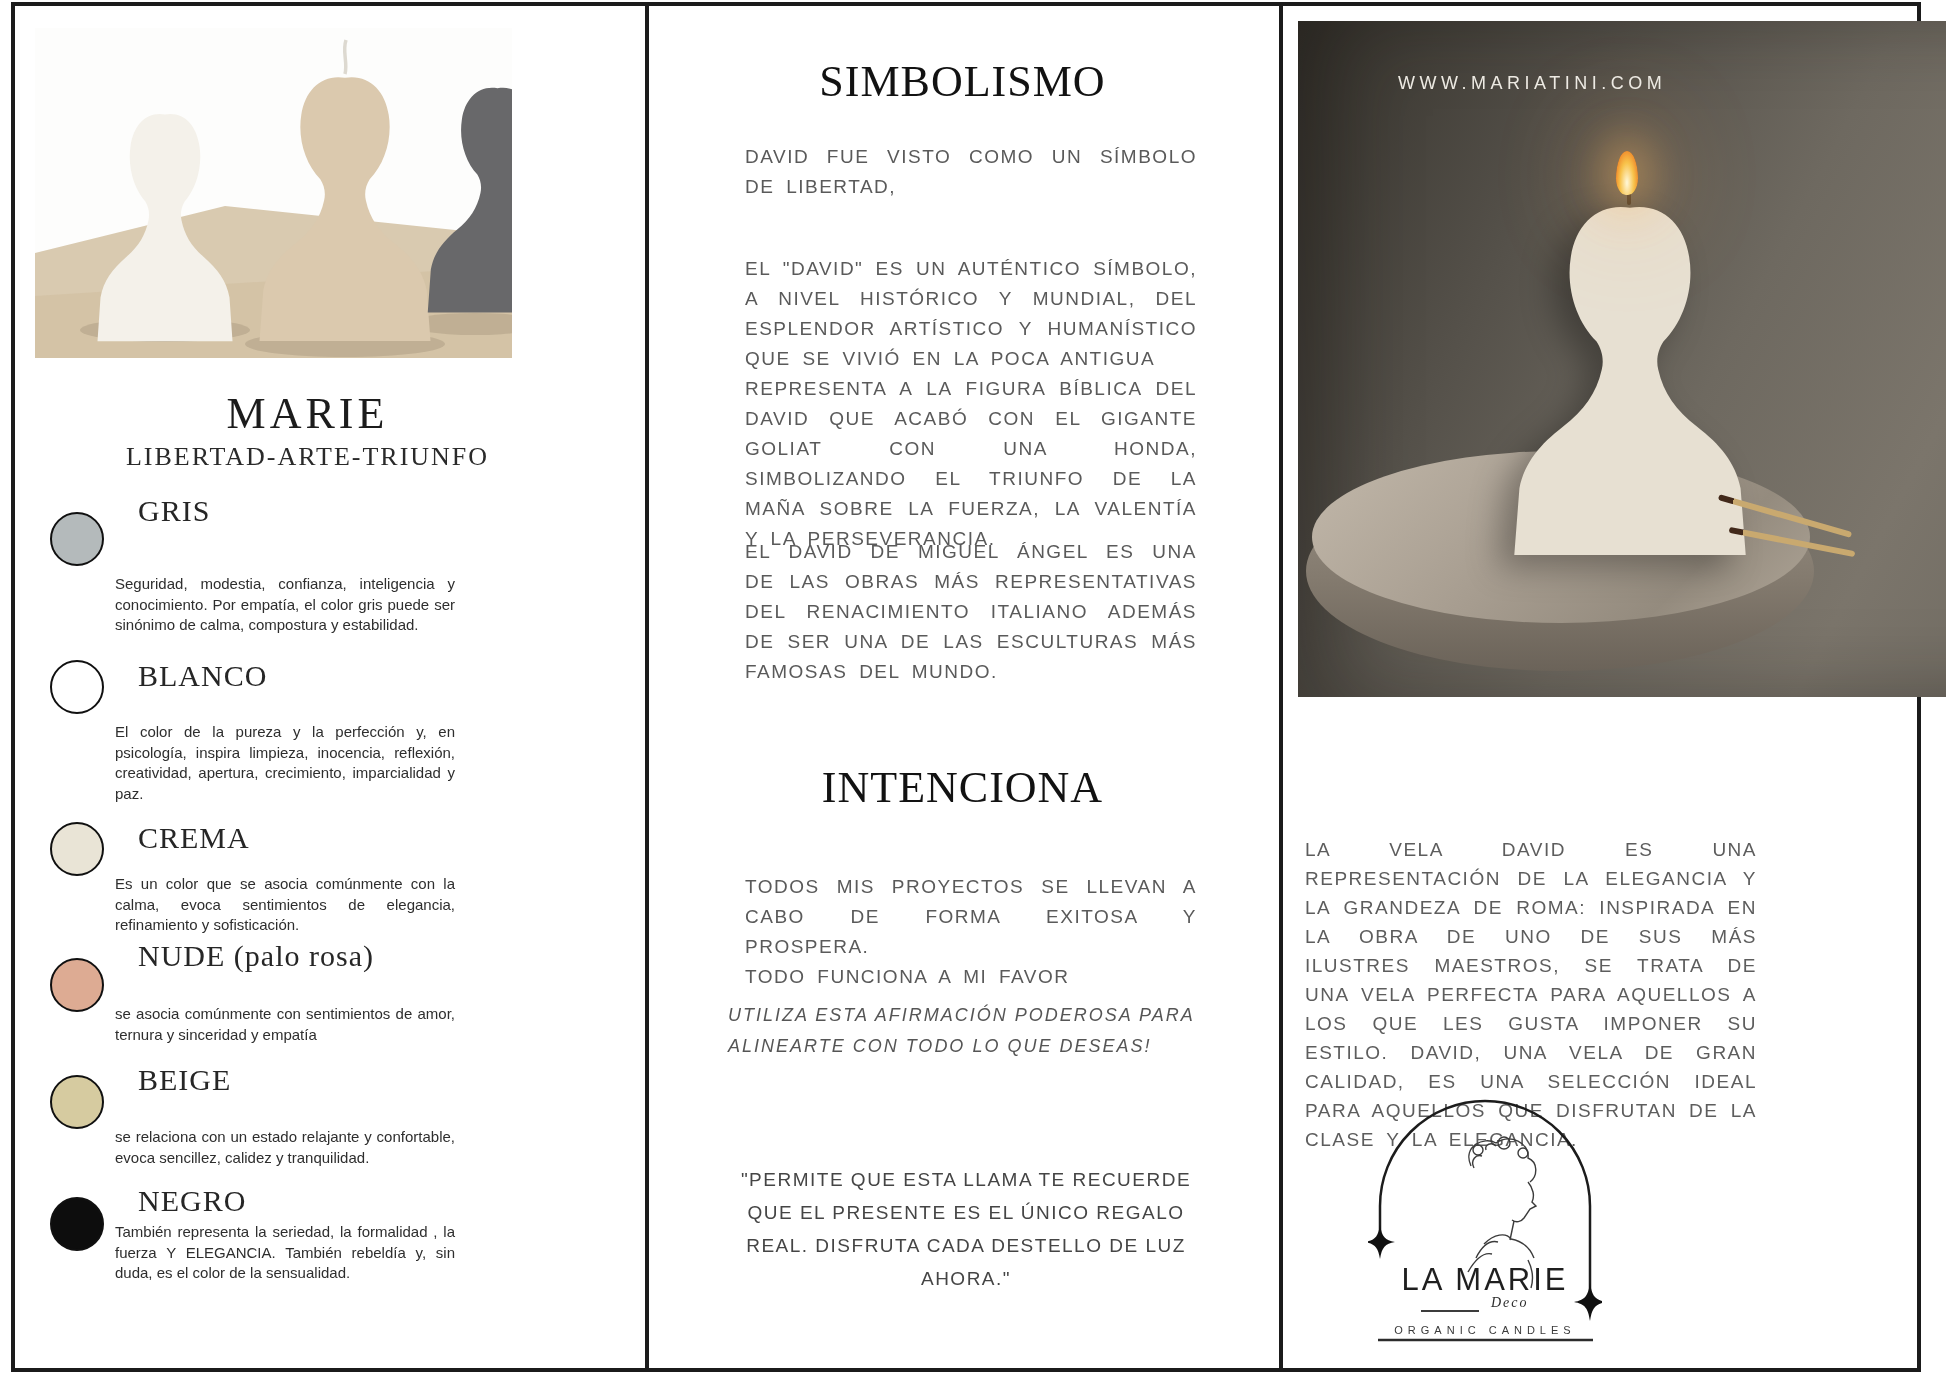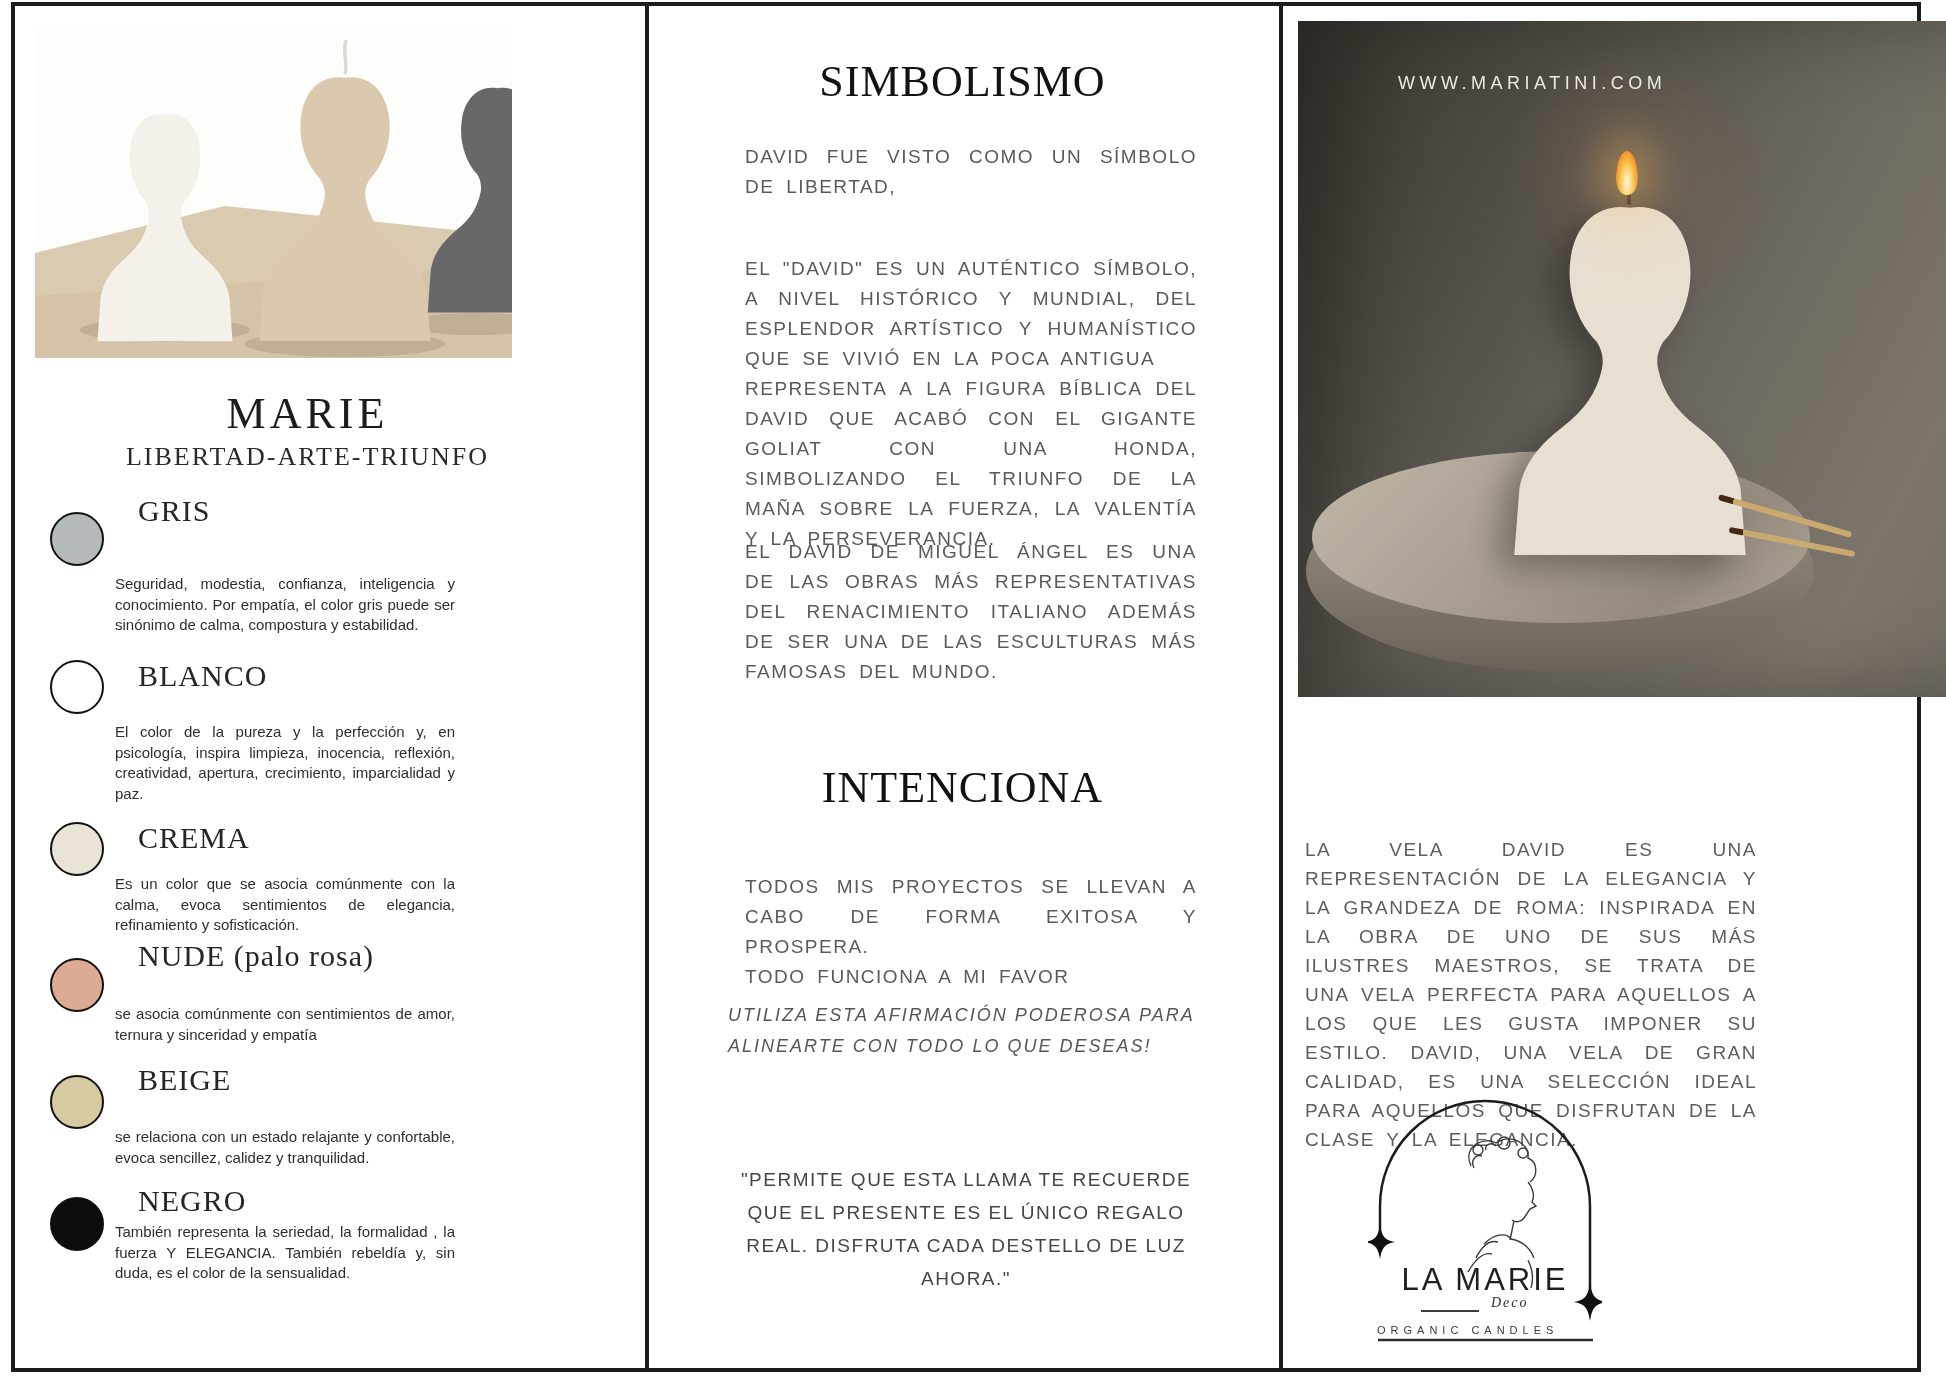--- a/index.html
+++ b/index.html
@@ -71,7 +71,7 @@
   .decoline{position:absolute;left:1421px;top:1310px;width:58px;height:2px;background:#3c3c3c;}
   .deco{position:absolute;left:1491px;top:1295px;font-family:"Liberation Serif", serif;
         font-style:italic;font-size:14px;letter-spacing:2px;color:#2c2c2c;}
-  .tagline{position:absolute;left:1377px;top:1324px;width:216px;
+  .tagline{position:absolute;left:1377px;top:1324px;width:216px;text-align:center;
            font-size:11px;letter-spacing:5px;color:#3a3a3a;}
   .gift{position:absolute;left:1618px;top:1185px;width:310px;text-align:center;
         font-size:17.5px;line-height:25px;color:#1d1d1d;}

